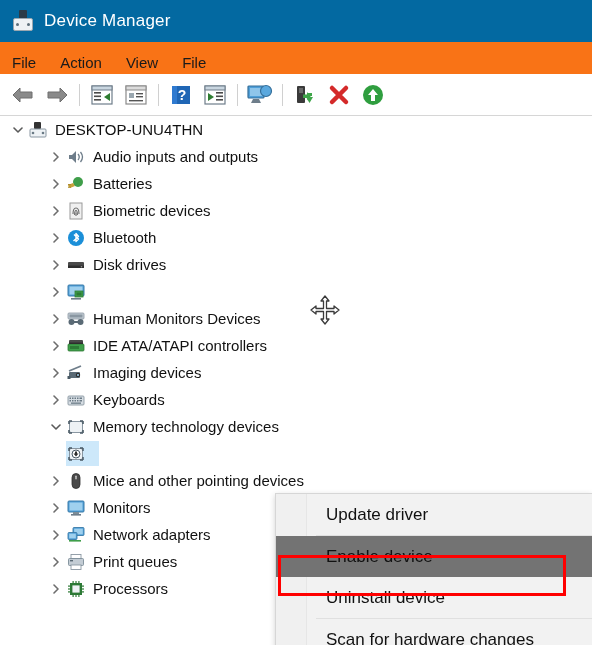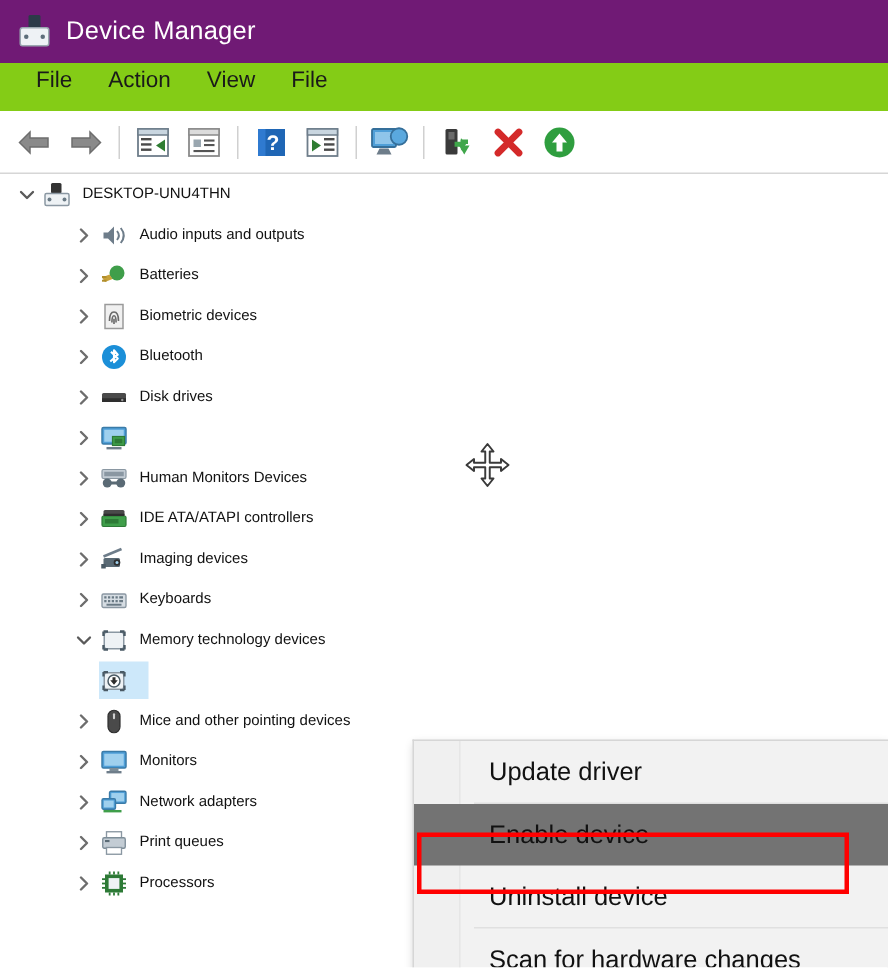--- a/index.html
+++ b/index.html
@@ -18,7 +18,7 @@
   
   #titlebar {
     height: 42px;
-    background: #701a75;
+    background: #0369a1;
     display: flex;
     align-items: center;
     padding-left: 12px;

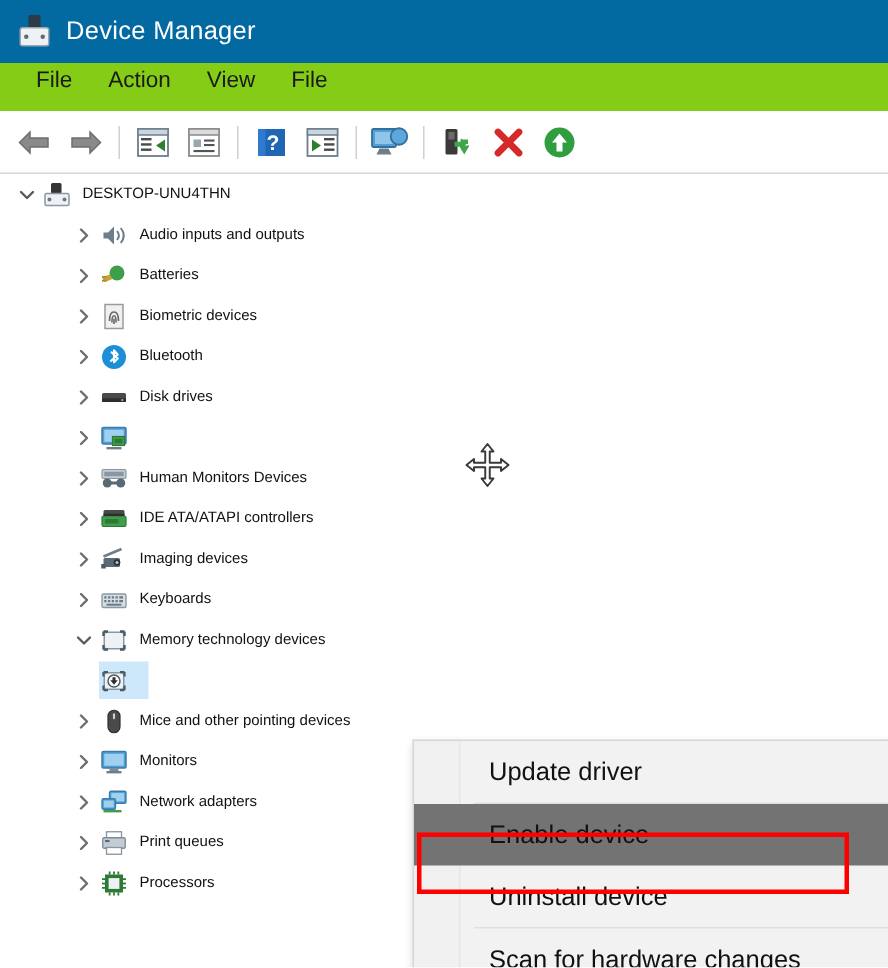--- a/index.html
+++ b/index.html
@@ -65,10 +65,9 @@
   
   #menubar {
     height: 32px;
-    background: #84cc16;
-    display: flex;
-    align-items: flex-start;
-    padding-left: 12px;
+    background: #f97316;
+    display: flex;
+    align-items: flex-end;
     box-sizing: border-box;
   }
   #menubar .menu-item {

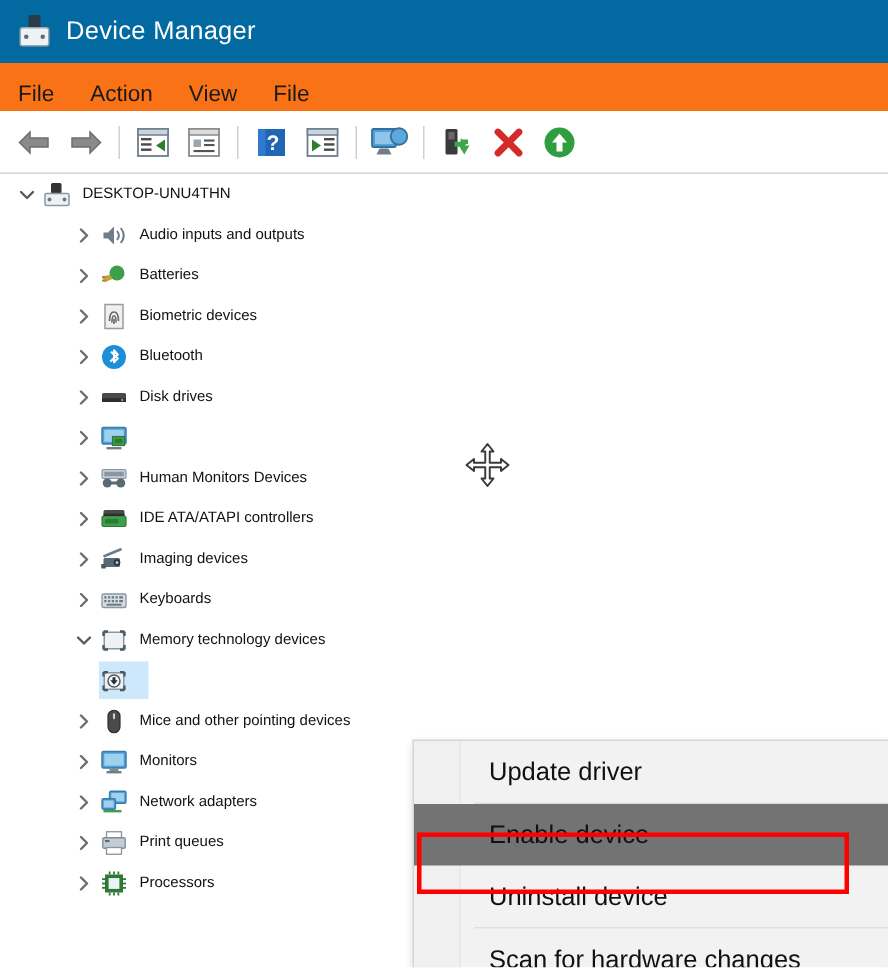--- a/index.html
+++ b/index.html
@@ -136,7 +136,7 @@
     justify-content: center;
   }
   .tree-row .node-label {
-    font-size: 10px;
+    font-size: 15px;
     color: #111111;
   }
   .tree-row.selected .row-inner {

